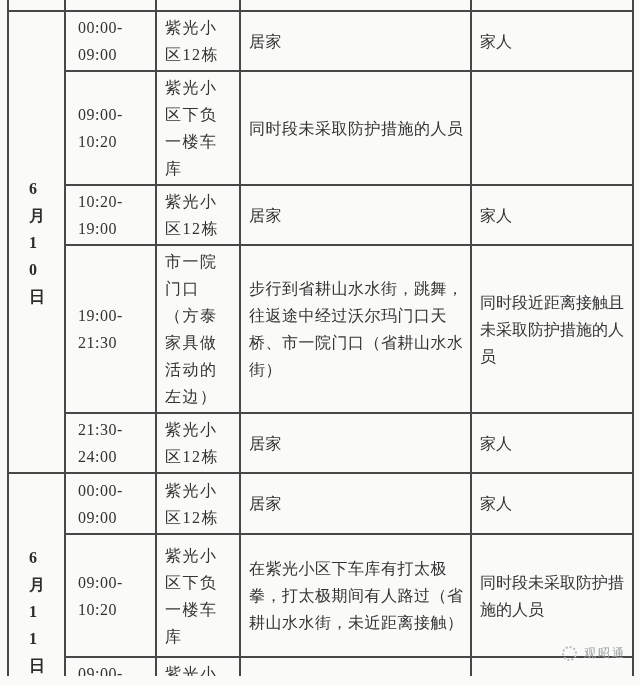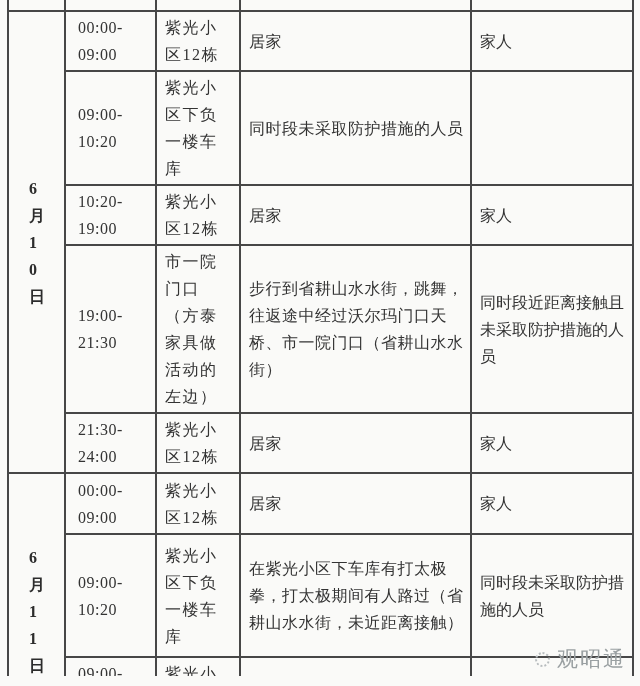--- a/index.html
+++ b/index.html
@@ -62,7 +62,7 @@
     top: 645px; right: 14px;
     display: flex; align-items: center; gap: 7px;
     color: #9aa0a2;
-    font-size: 21px;
+    font-size: 12px;
     letter-spacing: 2px;
     font-family: "Liberation Sans", sans-serif;
   }

